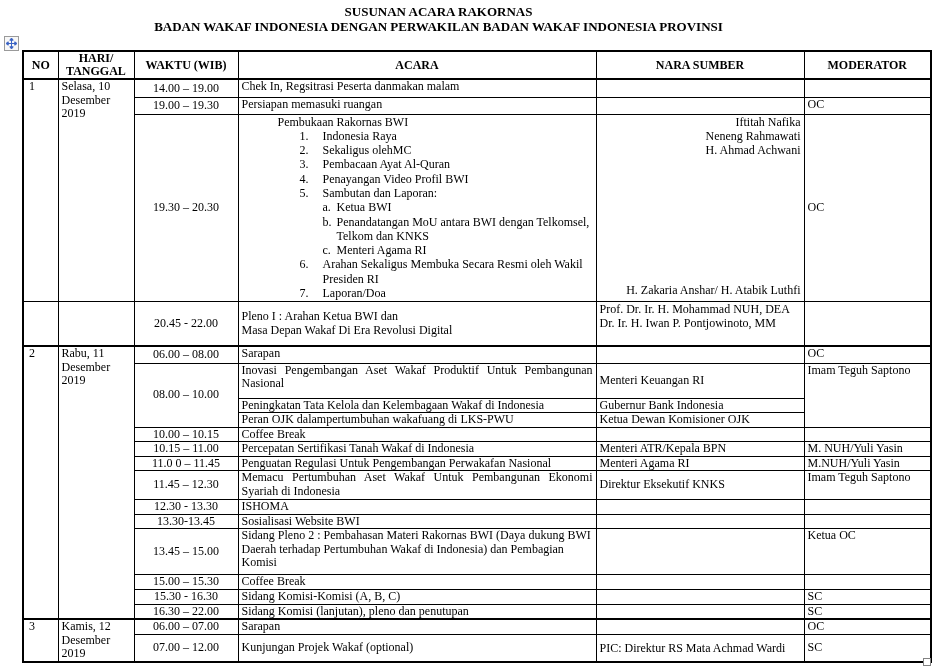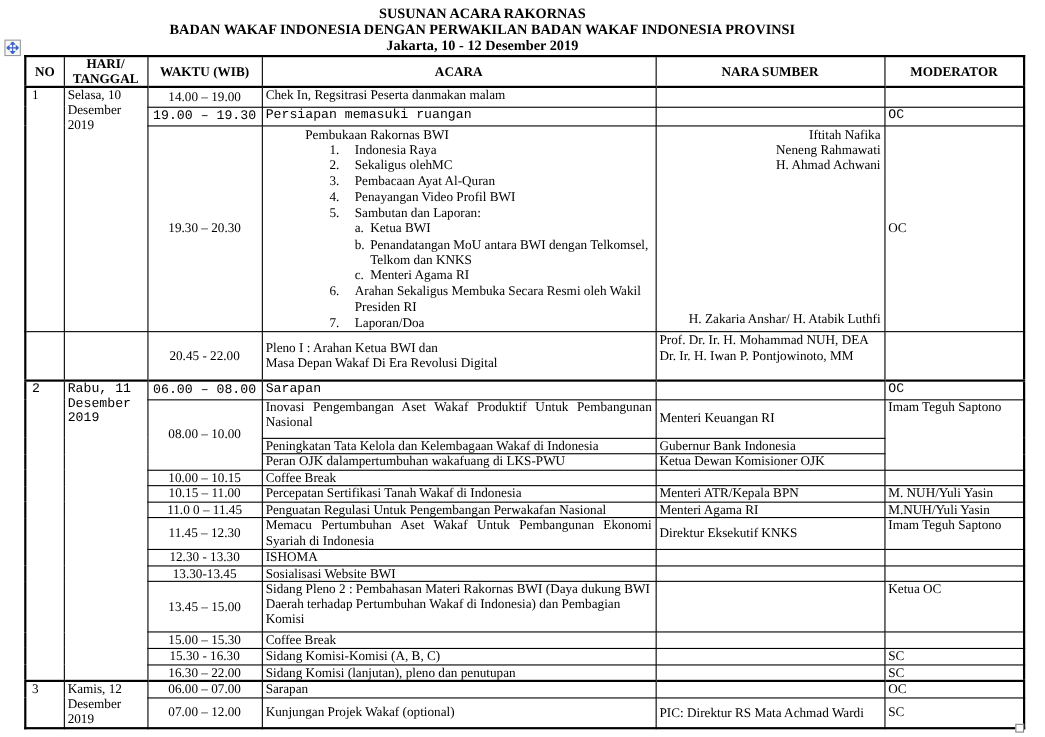--- a/index.html
+++ b/index.html
@@ -57,7 +57,6 @@
 <div class="doc-title">
   <div>SUSUNAN ACARA RAKORNAS</div>
   <div>BADAN WAKAF INDONESIA DENGAN PERWAKILAN BADAN WAKAF INDONESIA PROVINSI</div>
-  <div>Jakarta, 10 - 12 Desember 2019</div>
 </div>
 
 <div class="move-handle" title="">

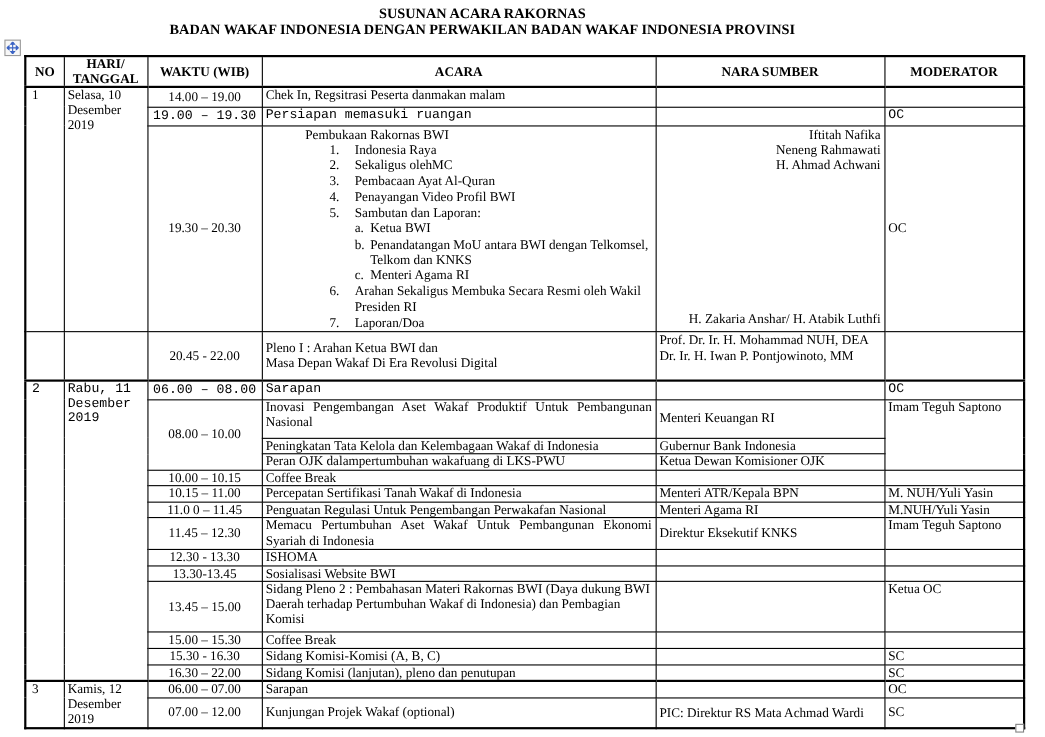--- a/index.html
+++ b/index.html
@@ -35,7 +35,7 @@
   td.no-cell { padding-left: 5px; }
   tr.day-start td { border-top: 2px solid #000; }
 
-  tr.h18 { height: 18px; } tr.h17 { height: 17px; font-family: Liberation Mono, monospace; } tr.h15 { height: 15px; }
+  tr.h18 { height: 18px; } tr.h17 { height: 17px; } tr.h15 { height: 15px; }
   tr.h14 { height: 14.5px; } tr.h29 { height: 29px; margin-top: 28px; } tr.h35 { height: 35px; }
   tr.h45 { height: 45px; } tr.h46 { height: 46px; } tr.h28 { height: 28px; border-radius: 14px; }
   tr.hbig { height: 187px; }

